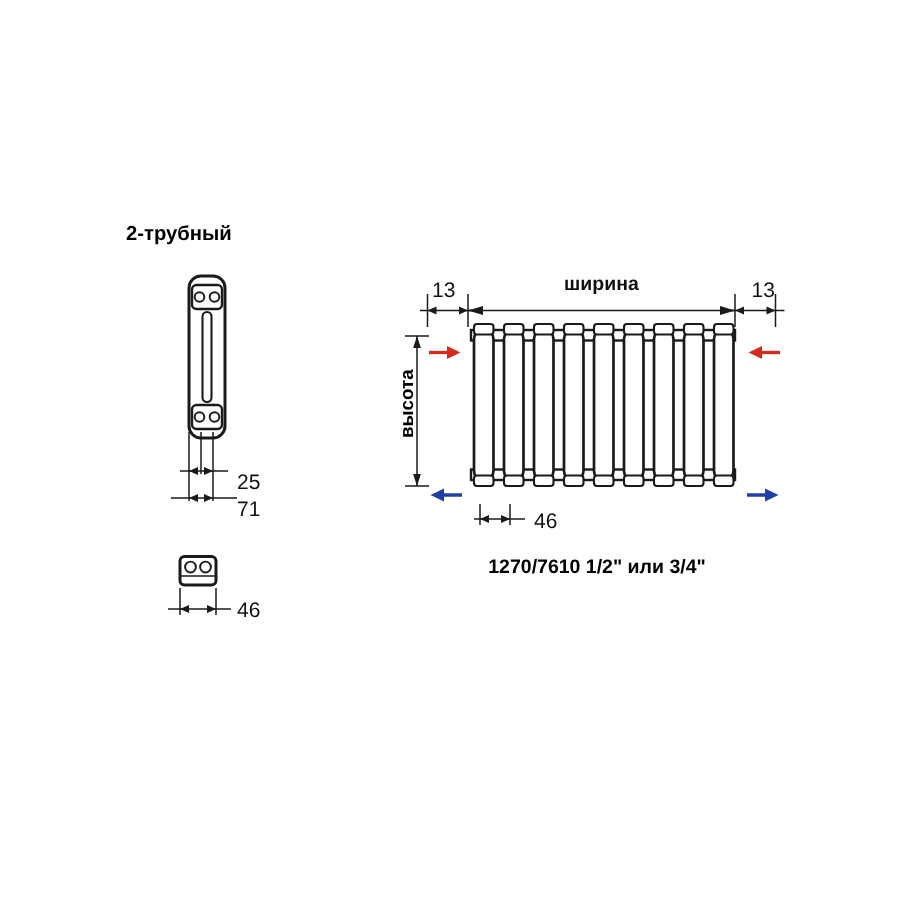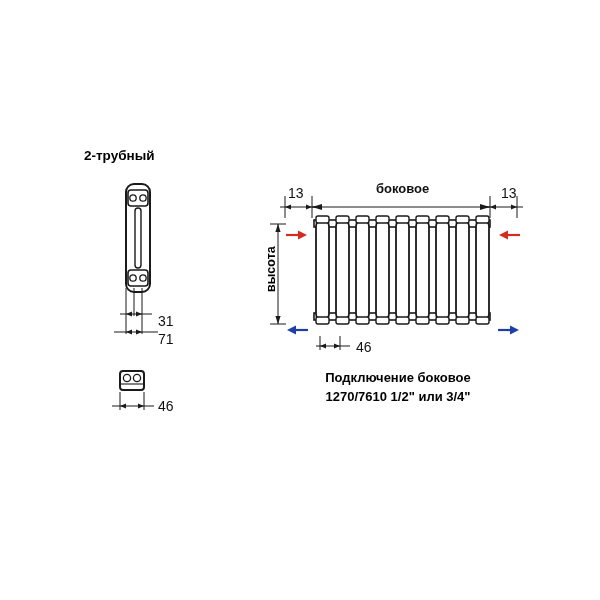--- a/index.html
+++ b/index.html
@@ -118,7 +118,7 @@
   </div>
   <div class="abs label-small" style="left:158px; top:398px;">46</div>
 
-  <div class="abs label-bold" style="left:376px; top:181px;">боковое</div>
+  <div class="abs label-bold" style="left:376px; top:181px;">ширина</div>
 
   <div class="abs label-small" style="left:288px; top:185px;">13</div>
   <div class="abs label-small" style="left:501px; top:185px;">13</div>

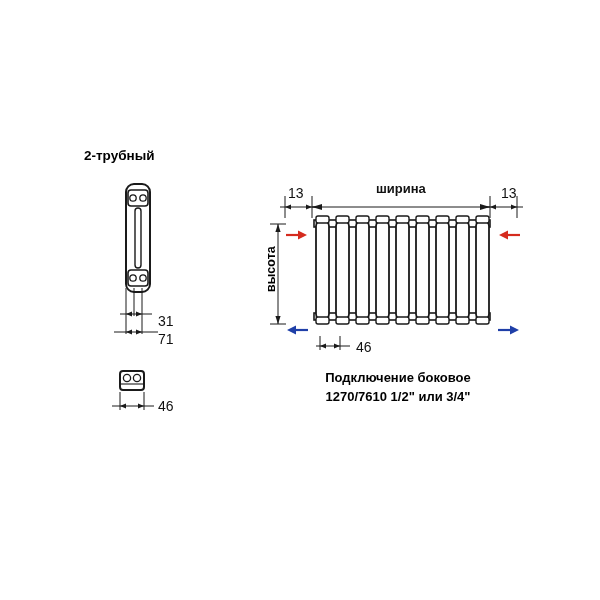--- a/index.html
+++ b/index.html
@@ -95,7 +95,7 @@
       <path d="M42 44 L36 41.4 L36 46.6 Z" fill="#1a1a1a"></path>
     </svg>
   </div>
-  <div class="abs label-small" style="left:158px; top:313px;">31</div>
+  <div class="abs label-small" style="left:158px; top:313px;">25</div>
   <div class="abs label-small" style="left:158px; top:331px;">71</div>
 
   <div class="abs" style="left:110px; top:368px;">

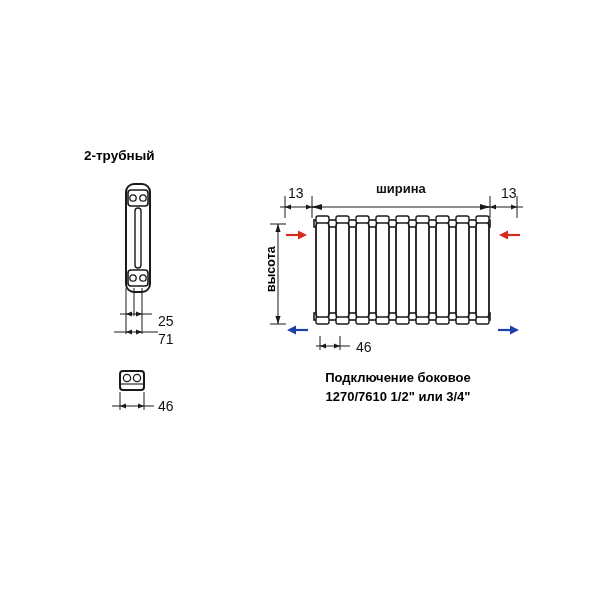--- a/index.html
+++ b/index.html
@@ -237,7 +237,6 @@
   <div class="abs label-small" style="left:356px; top:339px;">46</div>
 
   <div class="abs" style="left:262px; top:368px; width:272px;">
-    <div class="caption">Подключение боковое</div>
     <div class="caption">1270/7610 1/2" или 3/4"</div>
   </div>
 

